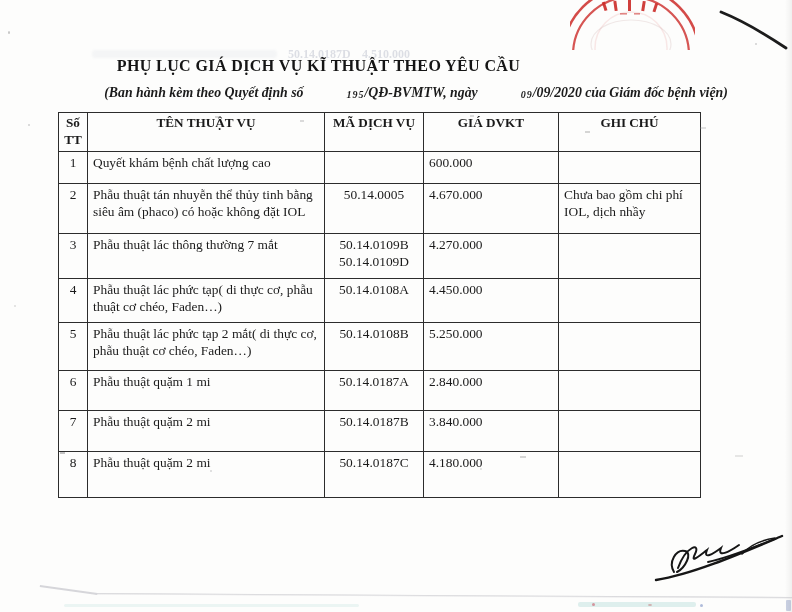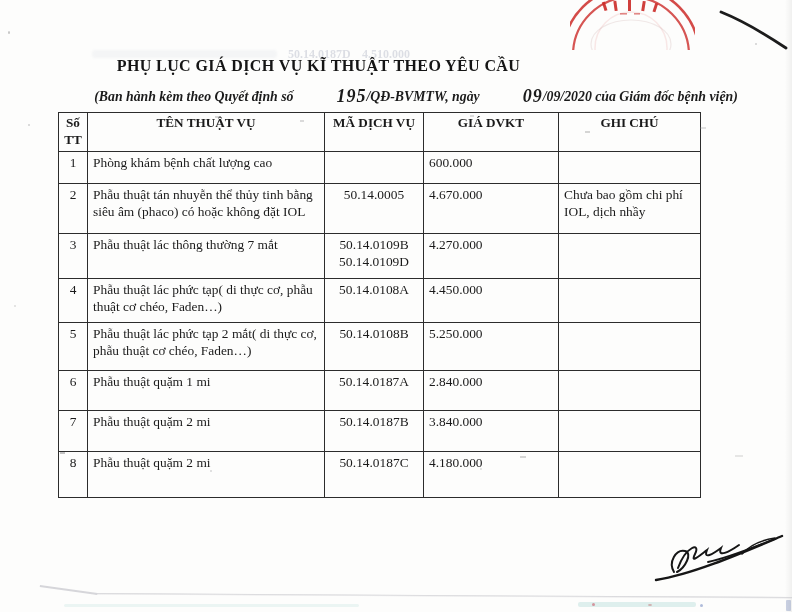--- a/index.html
+++ b/index.html
@@ -29,7 +29,7 @@
     position:absolute;top:85px;left:40px;width:752px;text-align:center;
     font-style:italic;font-weight:bold;font-size:13.8px;color:#1b1b1b;
   }
-  .handwritten{font-size:18px;letter-spacing:1px;position:relative;top:1px;padding-left:43px;}
+  .handwritten{font-size:10px;letter-spacing:1px;position:relative;top:1px;padding-left:43px;}
 
   table.price{
     position:absolute;left:58px;top:112px;width:642px;

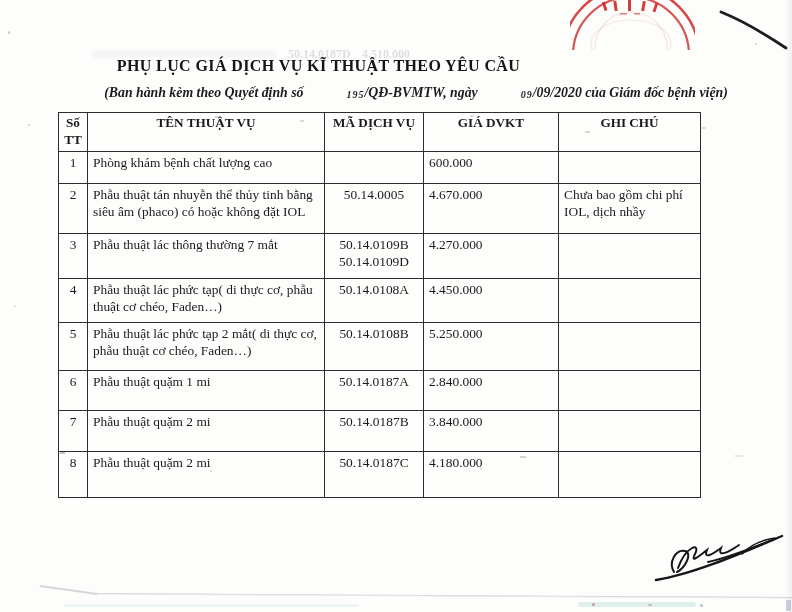--- a/index.html
+++ b/index.html
@@ -127,7 +127,7 @@
     <tbody>
         <tr>
           <td class="c-stt">1</td>
-          <td class="c-name">Phòng khám bệnh chất lượng cao</td>
+          <td class="c-name">Quyết khám bệnh chất lượng cao</td>
           <td class="c-code"></td>
           <td class="c-price">600.000</td>
           <td class="c-note"></td>

